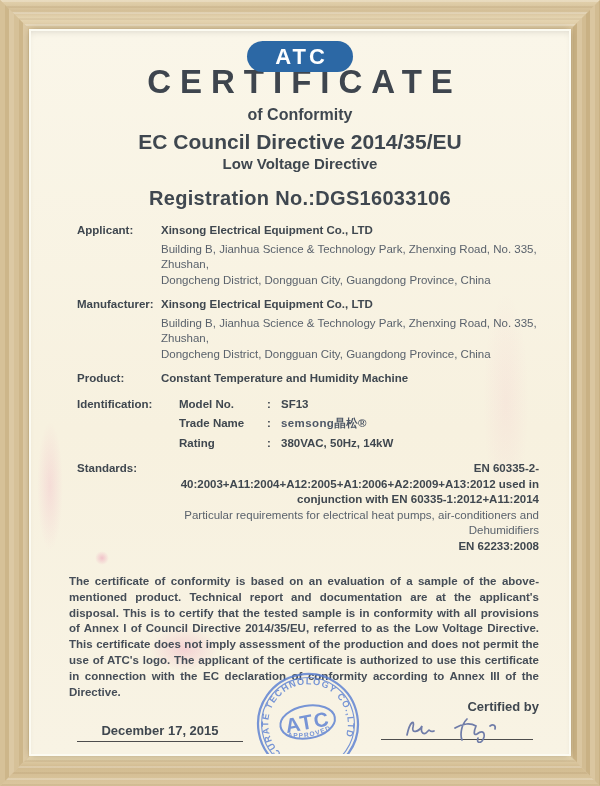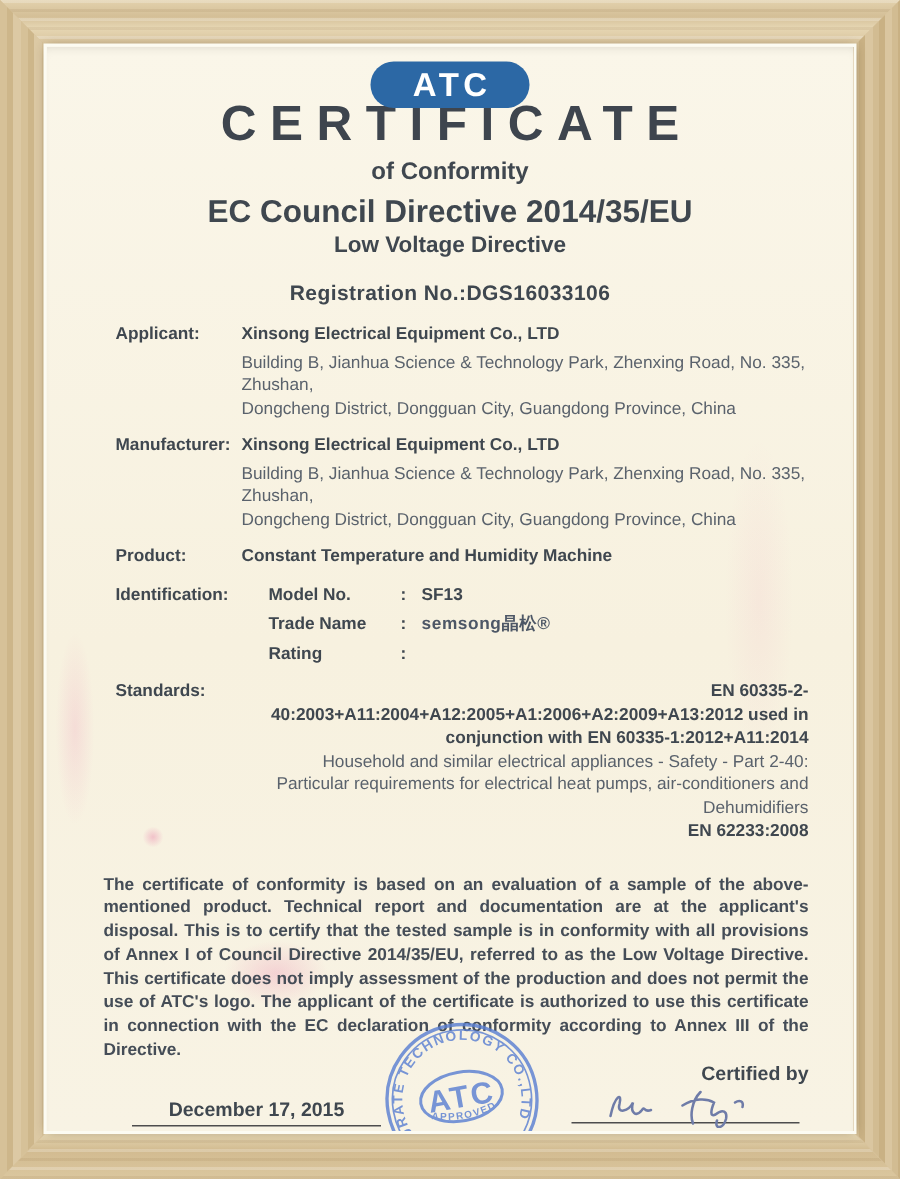--- a/index.html
+++ b/index.html
@@ -44,7 +44,7 @@
   .sub1{font-size:16px;font-weight:bold;color:#3f474f;margin-top:7px;}
   .sub2{font-size:21px;font-weight:bold;color:#3f474f;margin-top:6px;}
   .sub3{font-size:15px;font-weight:bold;color:#3f474f;margin-top:1px;}
-  .reg{font-size:14px;font-weight:bold;color:#3f474f;margin-top:15px;letter-spacing:.3px;}
+  .reg{font-size:20px;font-weight:bold;color:#3f474f;margin-top:15px;letter-spacing:.3px;}
   
   .info{margin:13px 0 0 16px;font-size:11.5px;line-height:15.5px;}
   .row{display:grid;grid-template-columns:84px 1fr;margin-bottom:9px;}

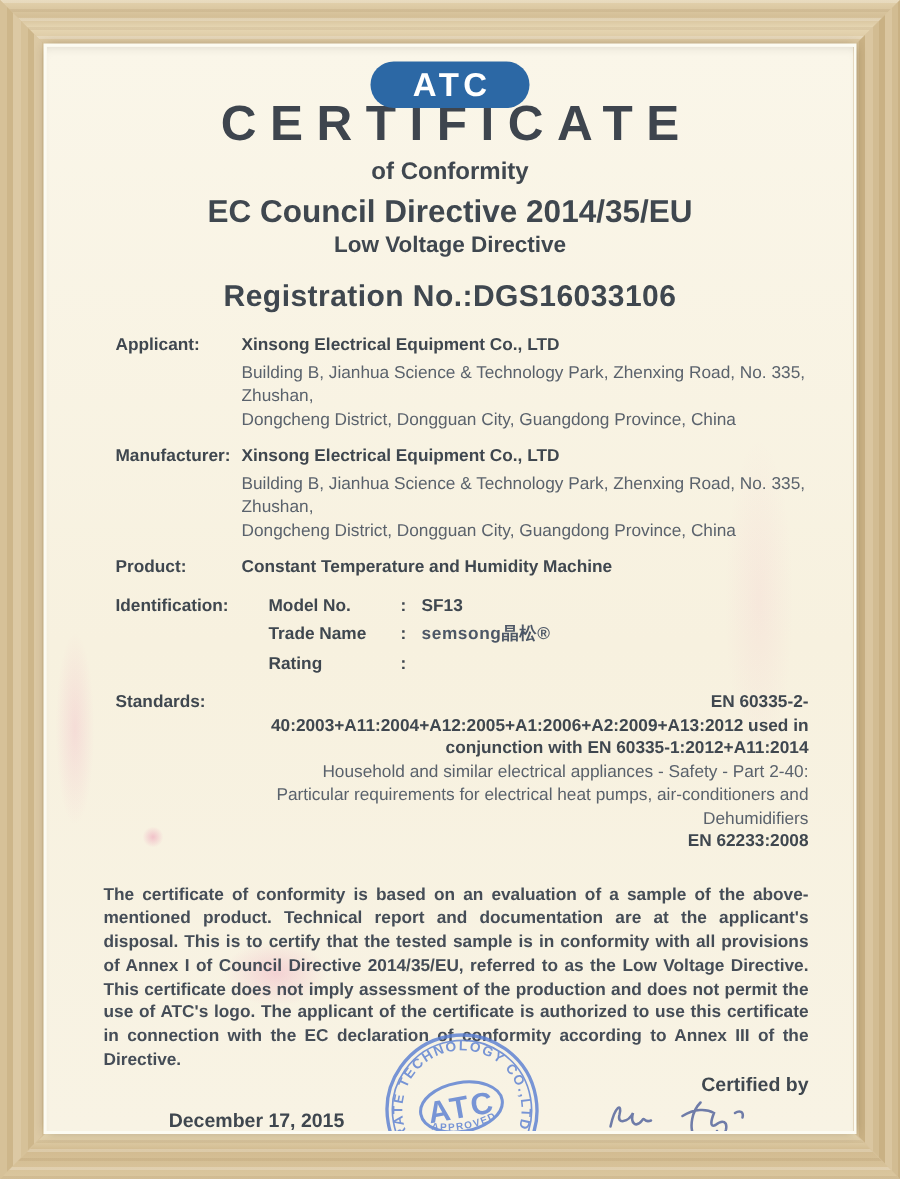--- a/index.html
+++ b/index.html
@@ -139,6 +139,7 @@
           <div class="id-row">
             <span class="id-name">Rating</span>
             <span class="id-sep">:</span>
+            <span class="id-val">380VAC, 50Hz, 14kW</span>
           </div>
         </div>
       </div>

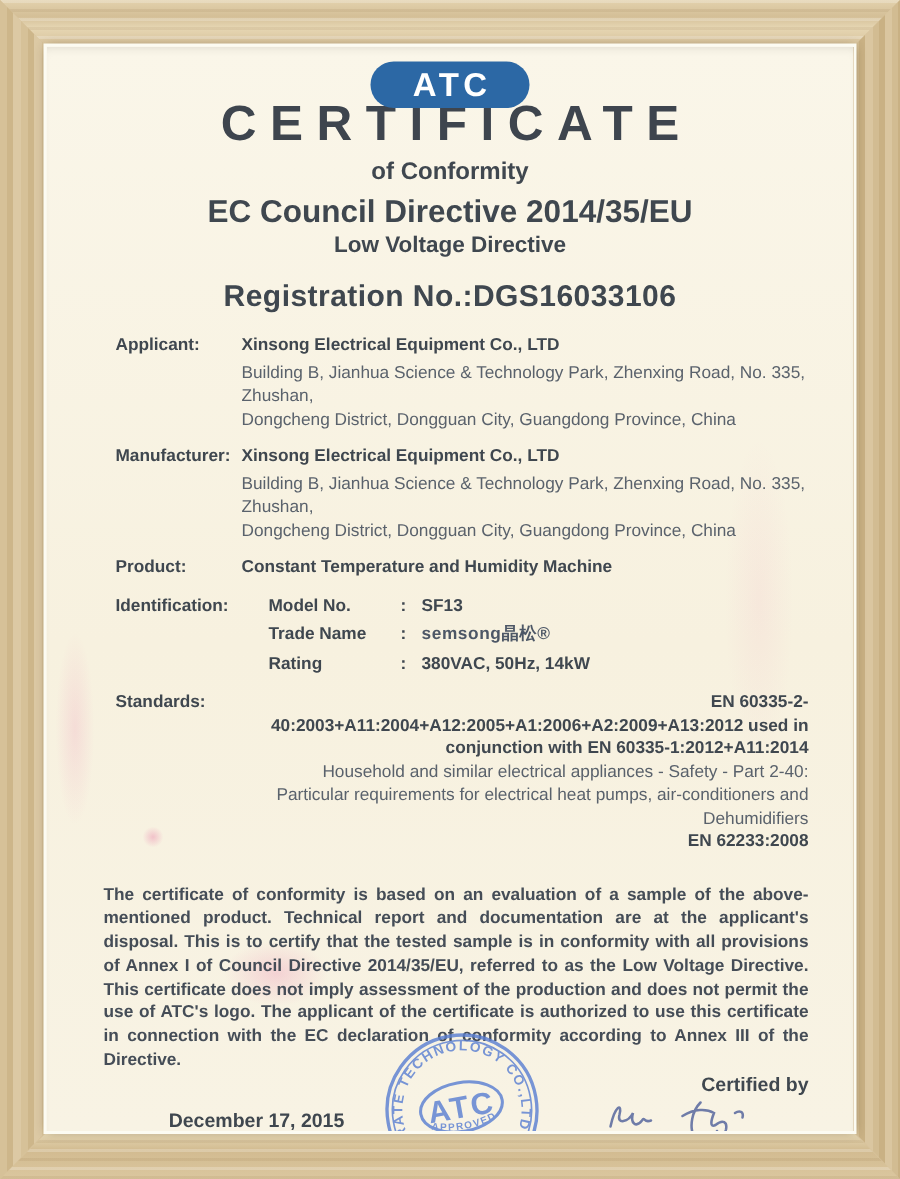--- a/index.html
+++ b/index.html
@@ -147,7 +147,6 @@
         <div class="lbl">Standards:</div>
         <div>
             <div class="std-line b">EN 60335-2-40:2003+A11:2004+A12:2005+A1:2006+A2:2009+A13:2012 used in conjunction with EN 60335-1:2012+A11:2014</div>
-            <div class="std-line">Household and similar electrical appliances - Safety - Part 2-40:</div>
             <div class="std-line">Particular requirements for electrical heat pumps, air-conditioners and Dehumidifiers</div>
             <div class="std-line b">EN 62233:2008</div>
           </div>

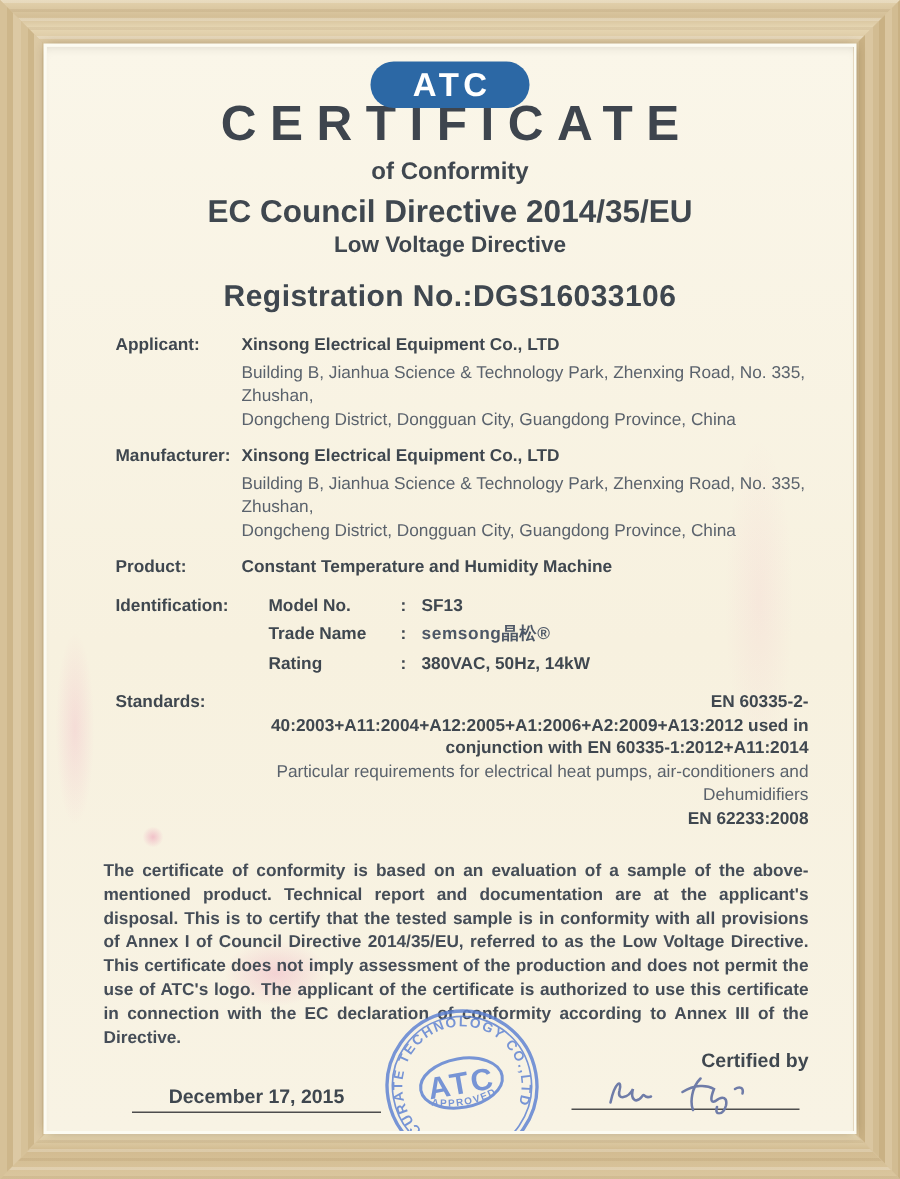--- a/index.html
+++ b/index.html
@@ -67,7 +67,7 @@
     font-weight:bold;font-size:13px;color:#3f474f;}
   .sig-box{position:absolute;top:10px;right:6px;width:152px;height:26px;
     border-bottom:1.5px solid #4d4d4d;text-align:center;}
-  .date-box{position:absolute;top:20px;left:27px;width:166px;text-align:center;}
+  .date-box{position:absolute;top:20px;left:16px;width:166px;text-align:center;}
   .date-val{font-weight:bold;font-size:13px;color:#3f474f;border-bottom:1.5px solid #4d4d4d;padding-bottom:3px;}
   .stamp{position:absolute;left:194px;top:-32px;opacity:.82;transform:rotate(-10deg);pointer-events:none;}
 </style>

